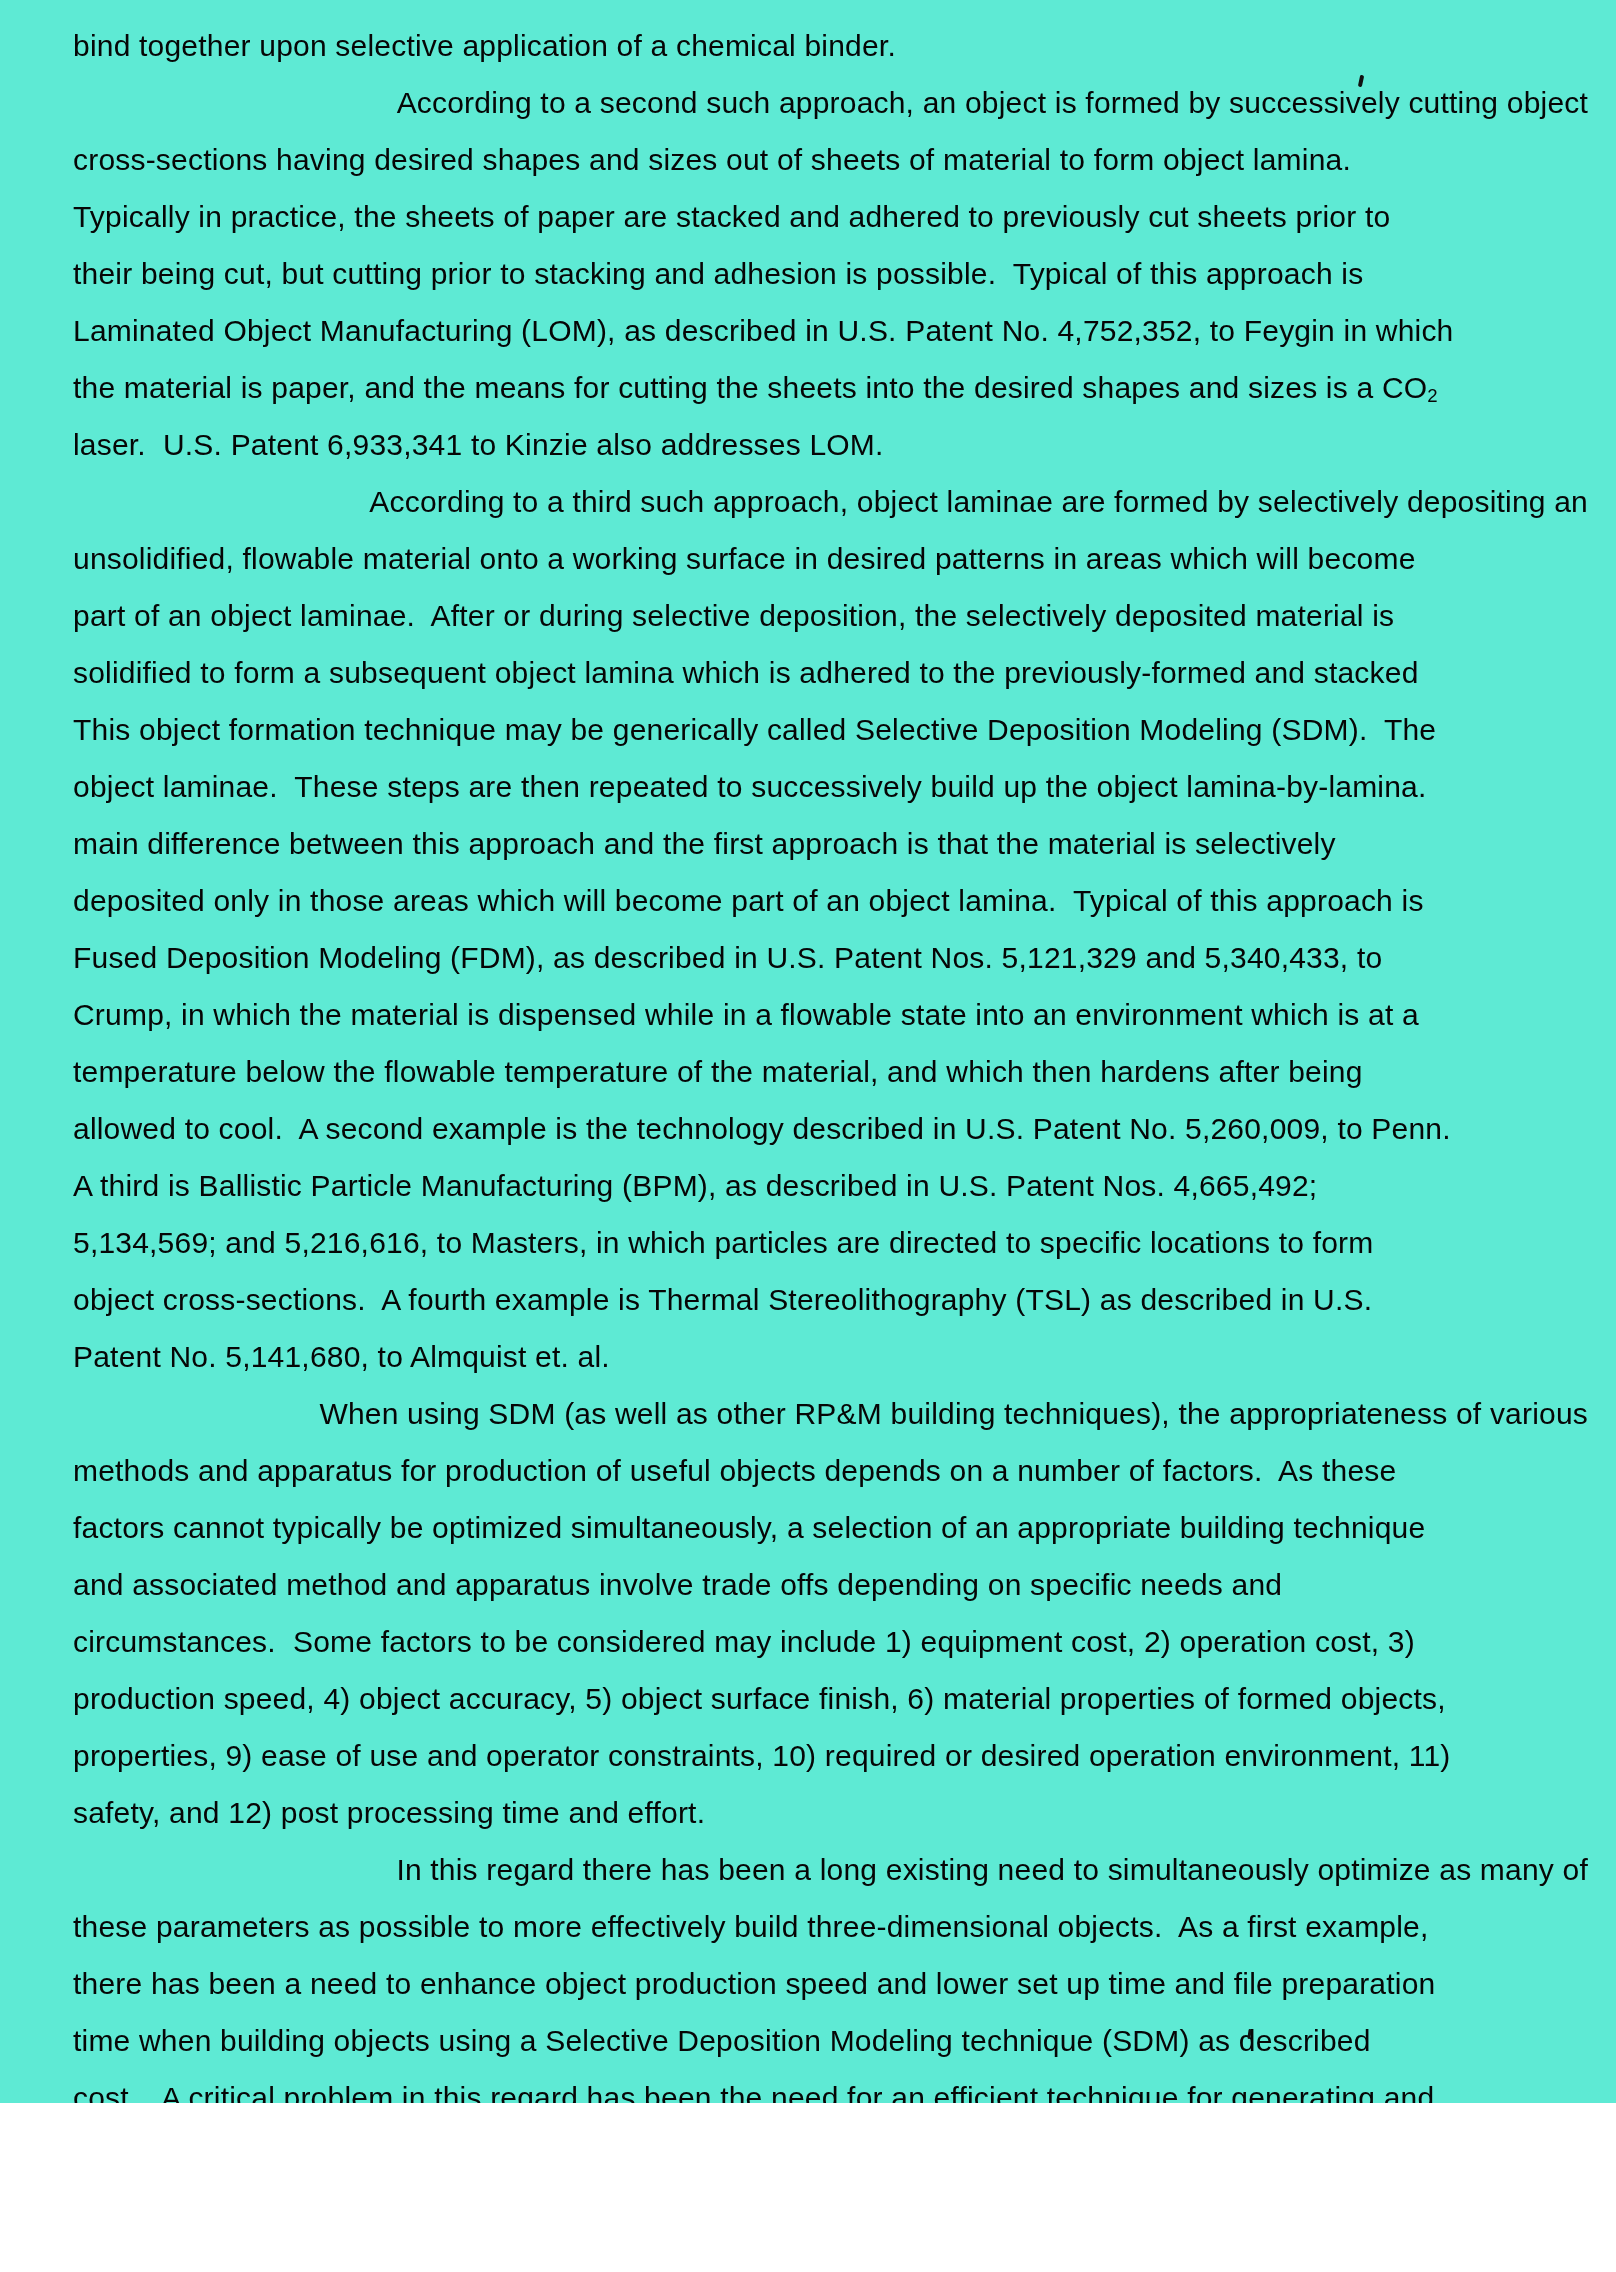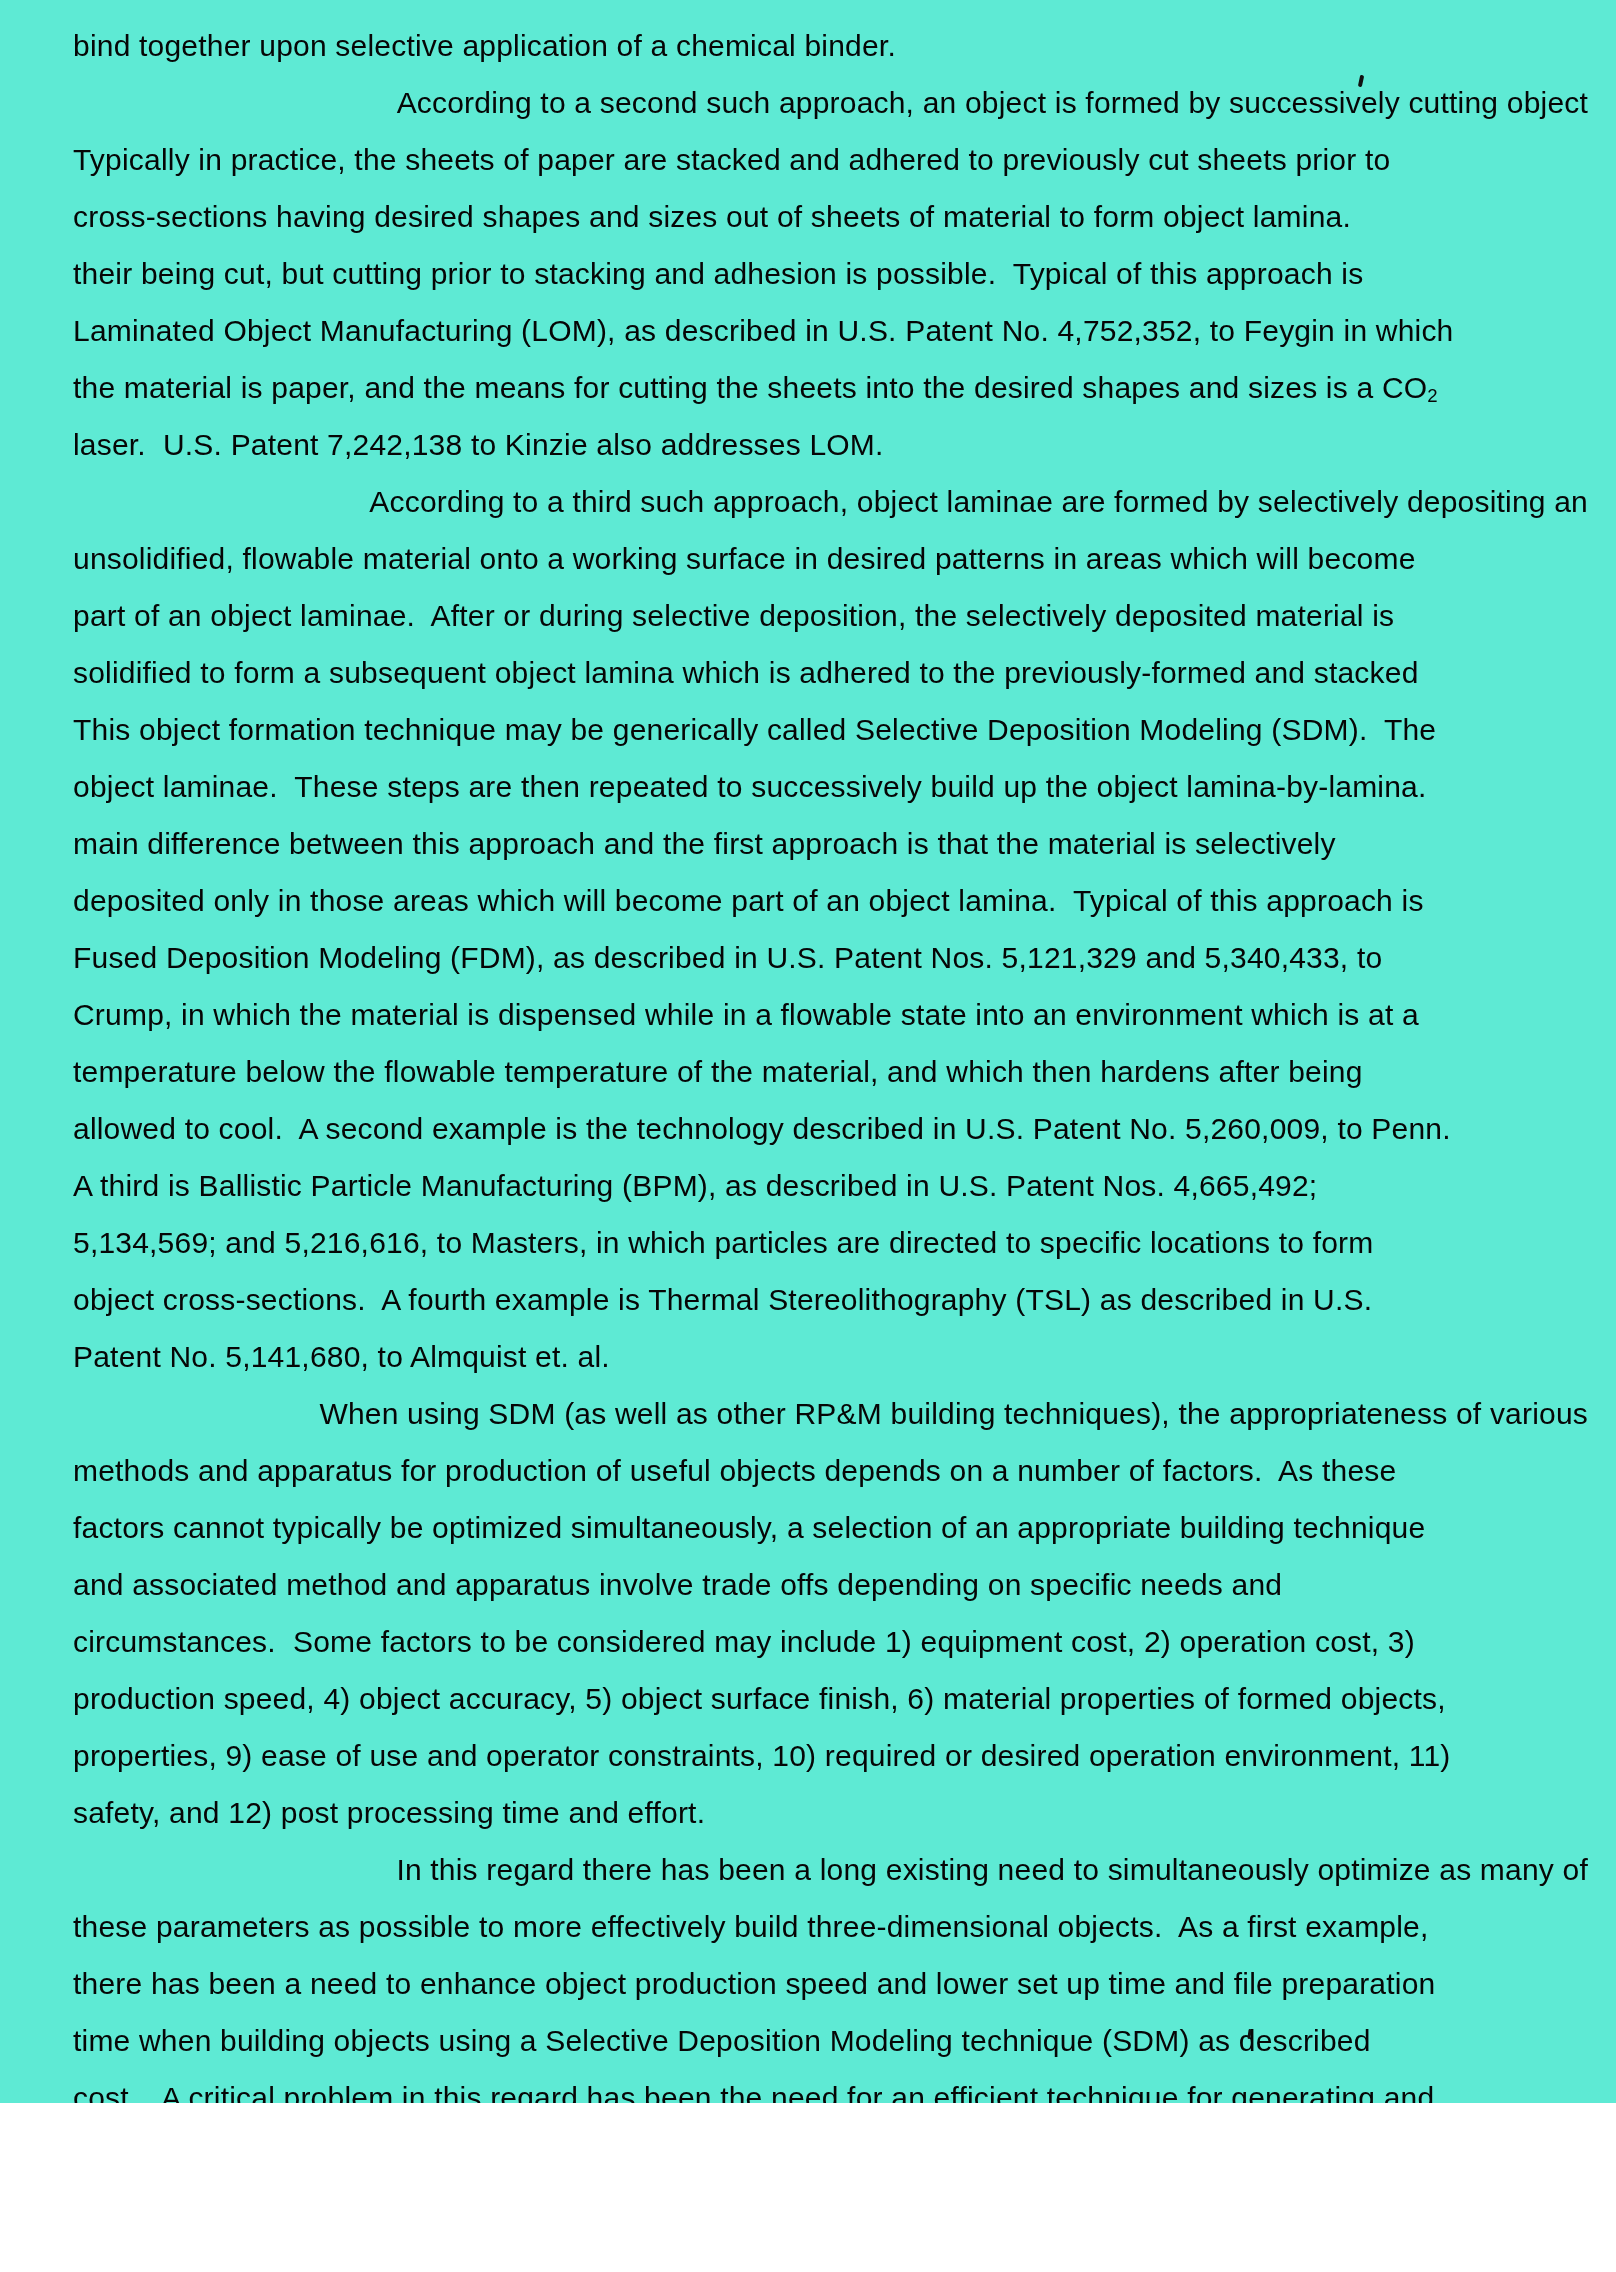--- a/index.html
+++ b/index.html
@@ -61,8 +61,8 @@
   <div class="text-block">
     <div class="line">bind together upon selective application of a chemical binder.</div>
     <div class="line indent">According to a second such approach, an object is formed by successively cutting object</div>
+    <div class="line">cross-sections having desired shapes and sizes out of sheets of material to form object lamina.</div>
     <div class="line">Typically in practice, the sheets of paper are stacked and adhered to previously cut sheets prior to</div>
-    <div class="line">cross-sections having desired shapes and sizes out of sheets of material to form object lamina.</div>
     <div class="line">their being cut, but cutting prior to stacking and adhesion is possible.  Typical of this approach is</div>
     <div class="line">Laminated Object Manufacturing (LOM), as described in U.S. Patent No. 4,752,352, to Feygin in which</div>
     <div class="line"><span>the material is paper, and the means for cutting the sheets into the desired shapes and sizes is a CO</span><sub>2</sub></div>

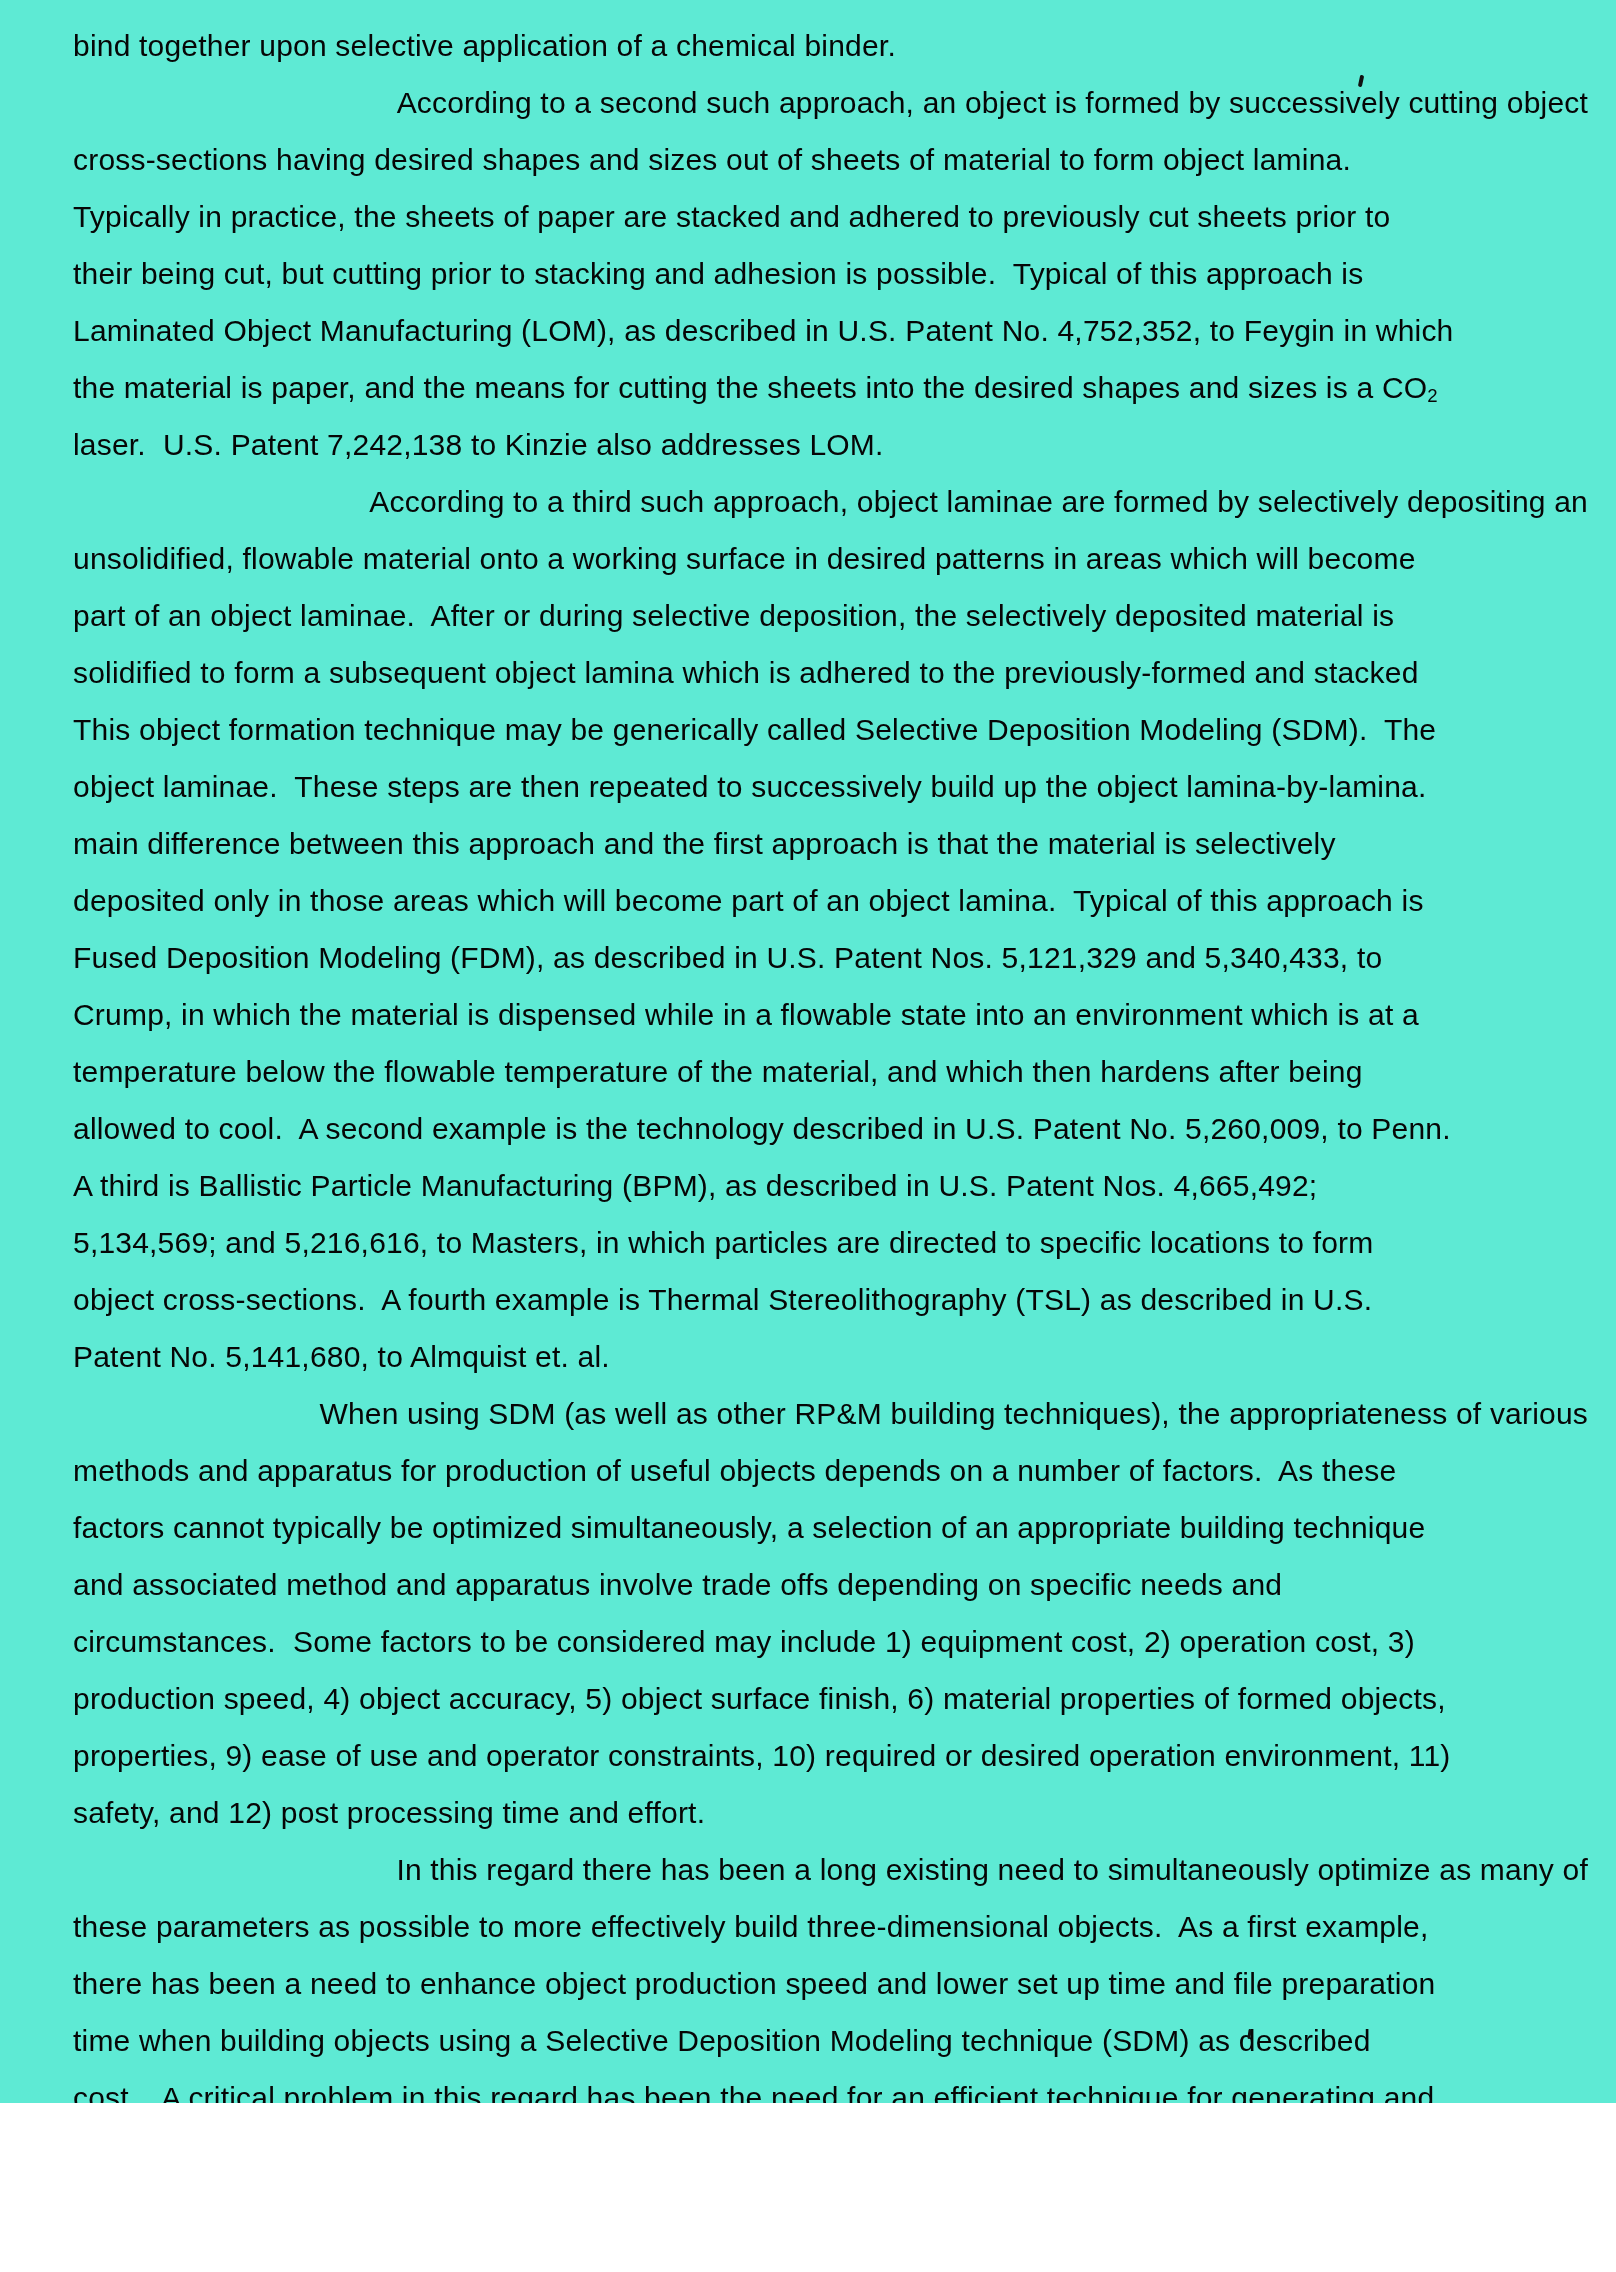--- a/index.html
+++ b/index.html
@@ -66,7 +66,7 @@
     <div class="line">their being cut, but cutting prior to stacking and adhesion is possible.  Typical of this approach is</div>
     <div class="line">Laminated Object Manufacturing (LOM), as described in U.S. Patent No. 4,752,352, to Feygin in which</div>
     <div class="line"><span>the material is paper, and the means for cutting the sheets into the desired shapes and sizes is a CO</span><sub>2</sub></div>
-    <div class="line">laser.  U.S. Patent 7,242,138 to Kinzie also addresses LOM.</div>
+    <div class="line">laser.  U.S. Patent 6,933,341 to Kinzie also addresses LOM.</div>
     <div class="line indent">According to a third such approach, object laminae are formed by selectively depositing an</div>
     <div class="line">unsolidified, flowable material onto a working surface in desired patterns in areas which will become</div>
     <div class="line">part of an object laminae.  After or during selective deposition, the selectively deposited material is</div>

